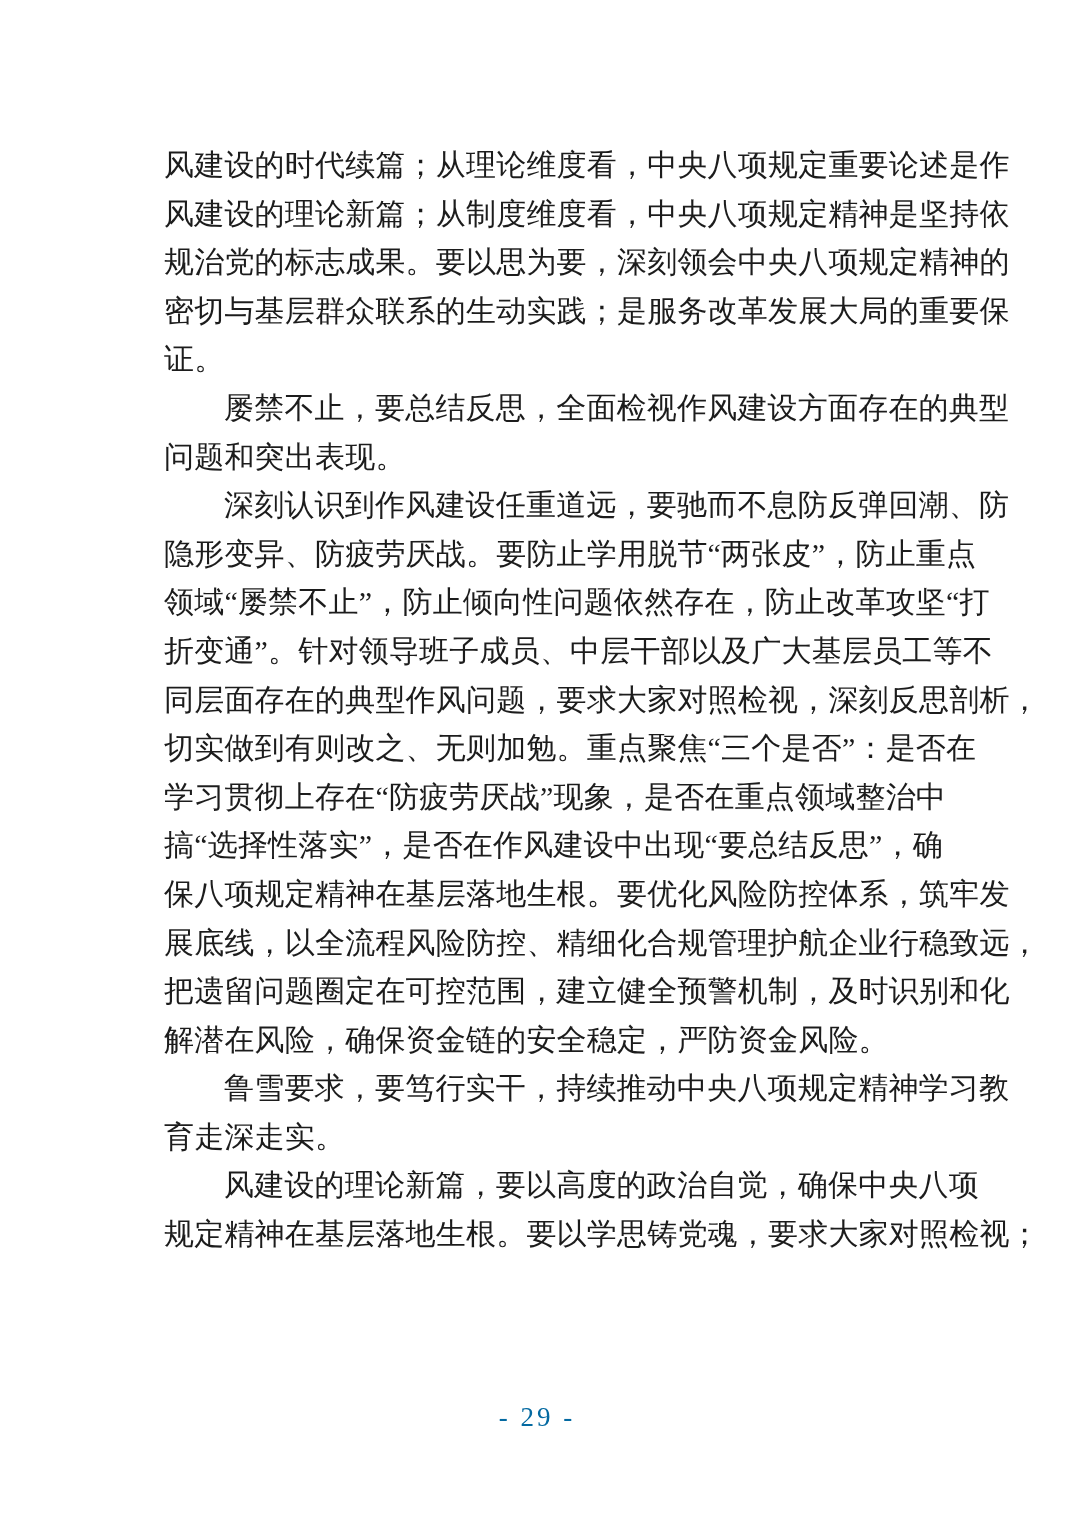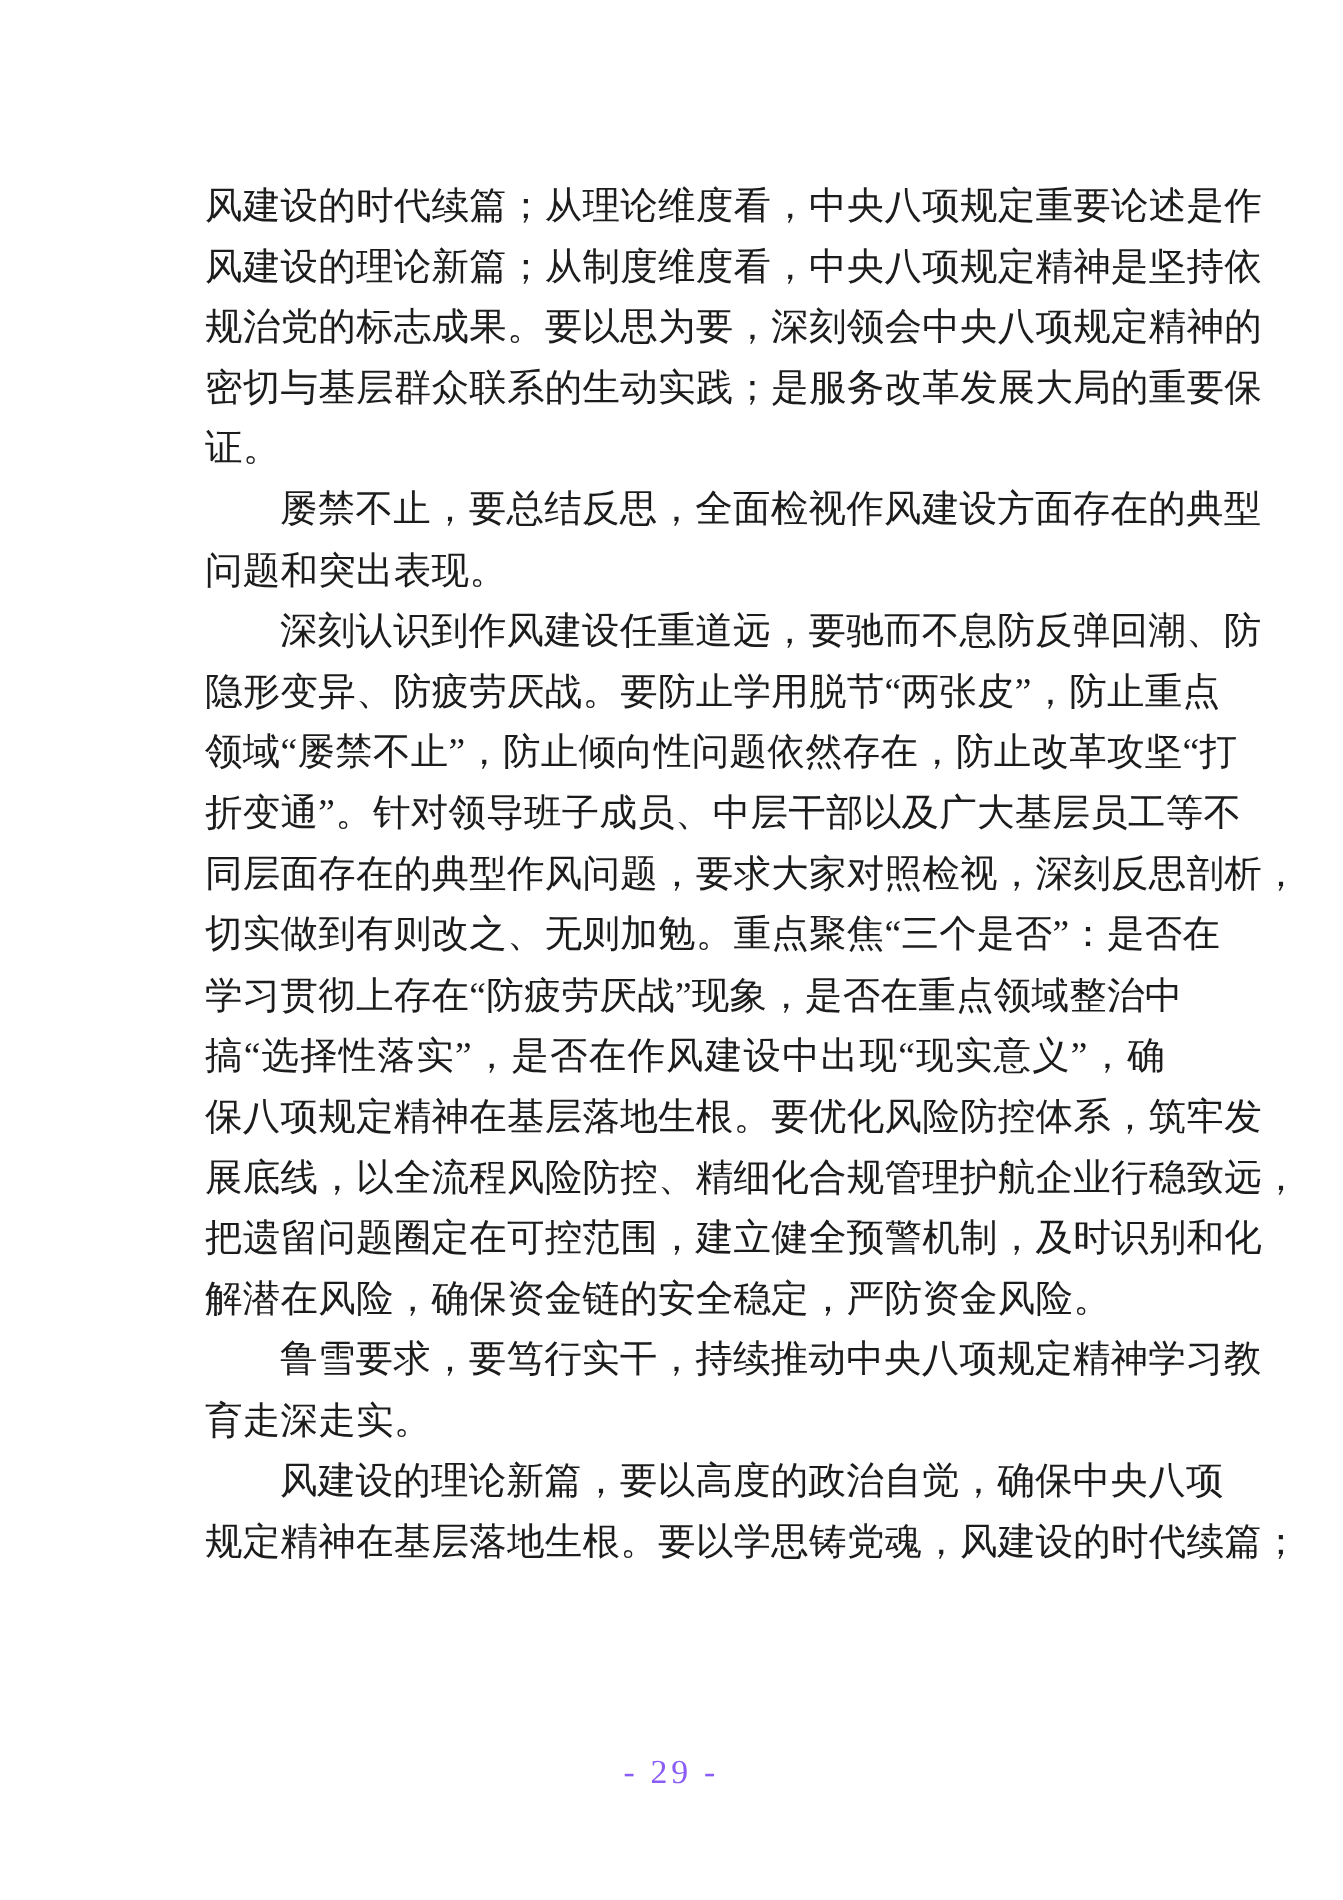--- a/index.html
+++ b/index.html
@@ -87,7 +87,7 @@
       <div class="line just">同层面存在的典型作风问题，要求大家对照检视，深刻反思剖析，</div>
       <div class="line just">切实做到有则改之、无则加勉。重点聚焦“三个是否”：是否在</div>
       <div class="line just">学习贯彻上存在“防疲劳厌战”现象，是否在重点领域整治中</div>
-      <div class="line just">搞“选择性落实”，是否在作风建设中出现“现实意义”，确</div>
+      <div class="line just">搞“选择性落实”，是否在作风建设中出现“要总结反思”，确</div>
       <div class="line just">保八项规定精神在基层落地生根。要优化风险防控体系，筑牢发</div>
       <div class="line just">展底线，以全流程风险防控、精细化合规管理护航企业行稳致远，</div>
       <div class="line just">把遗留问题圈定在可控范围，建立健全预警机制，及时识别和化</div>

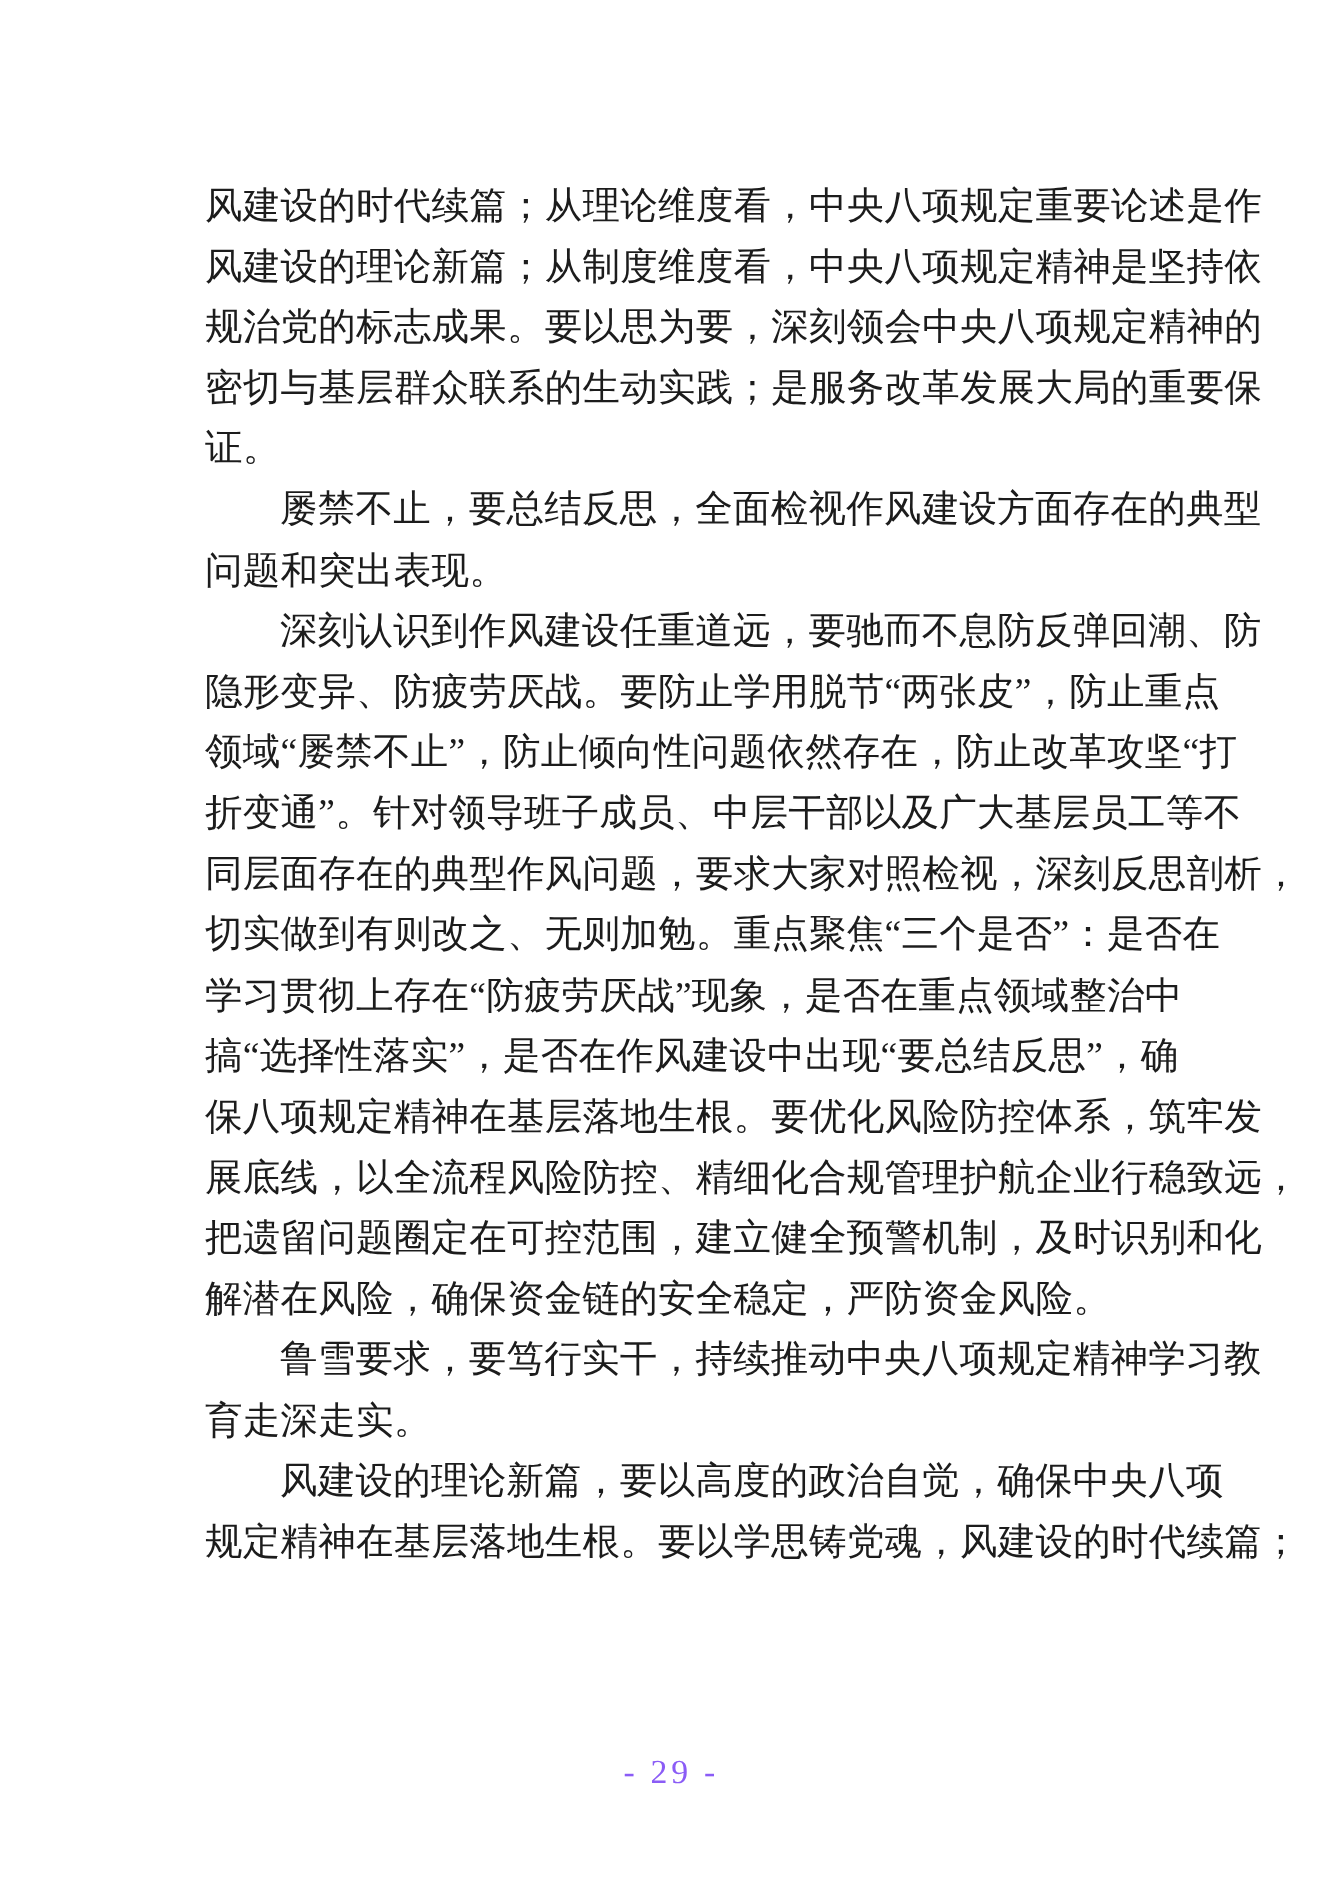--- a/index.html
+++ b/index.html
@@ -101,7 +101,7 @@
 
     <div class="para">
       <div class="line just ind">风建设的理论新篇，要以高度的政治自觉，确保中央八项</div>
-      <div class="line just">规定精神在基层落地生根。要以学思铸党魂，风建设的时代续篇；</div>
+      <div class="line just">规定精神在基层落地生根。要以学思铸党魂，要求大家对照检视；</div>
     </div>
 
   </div>

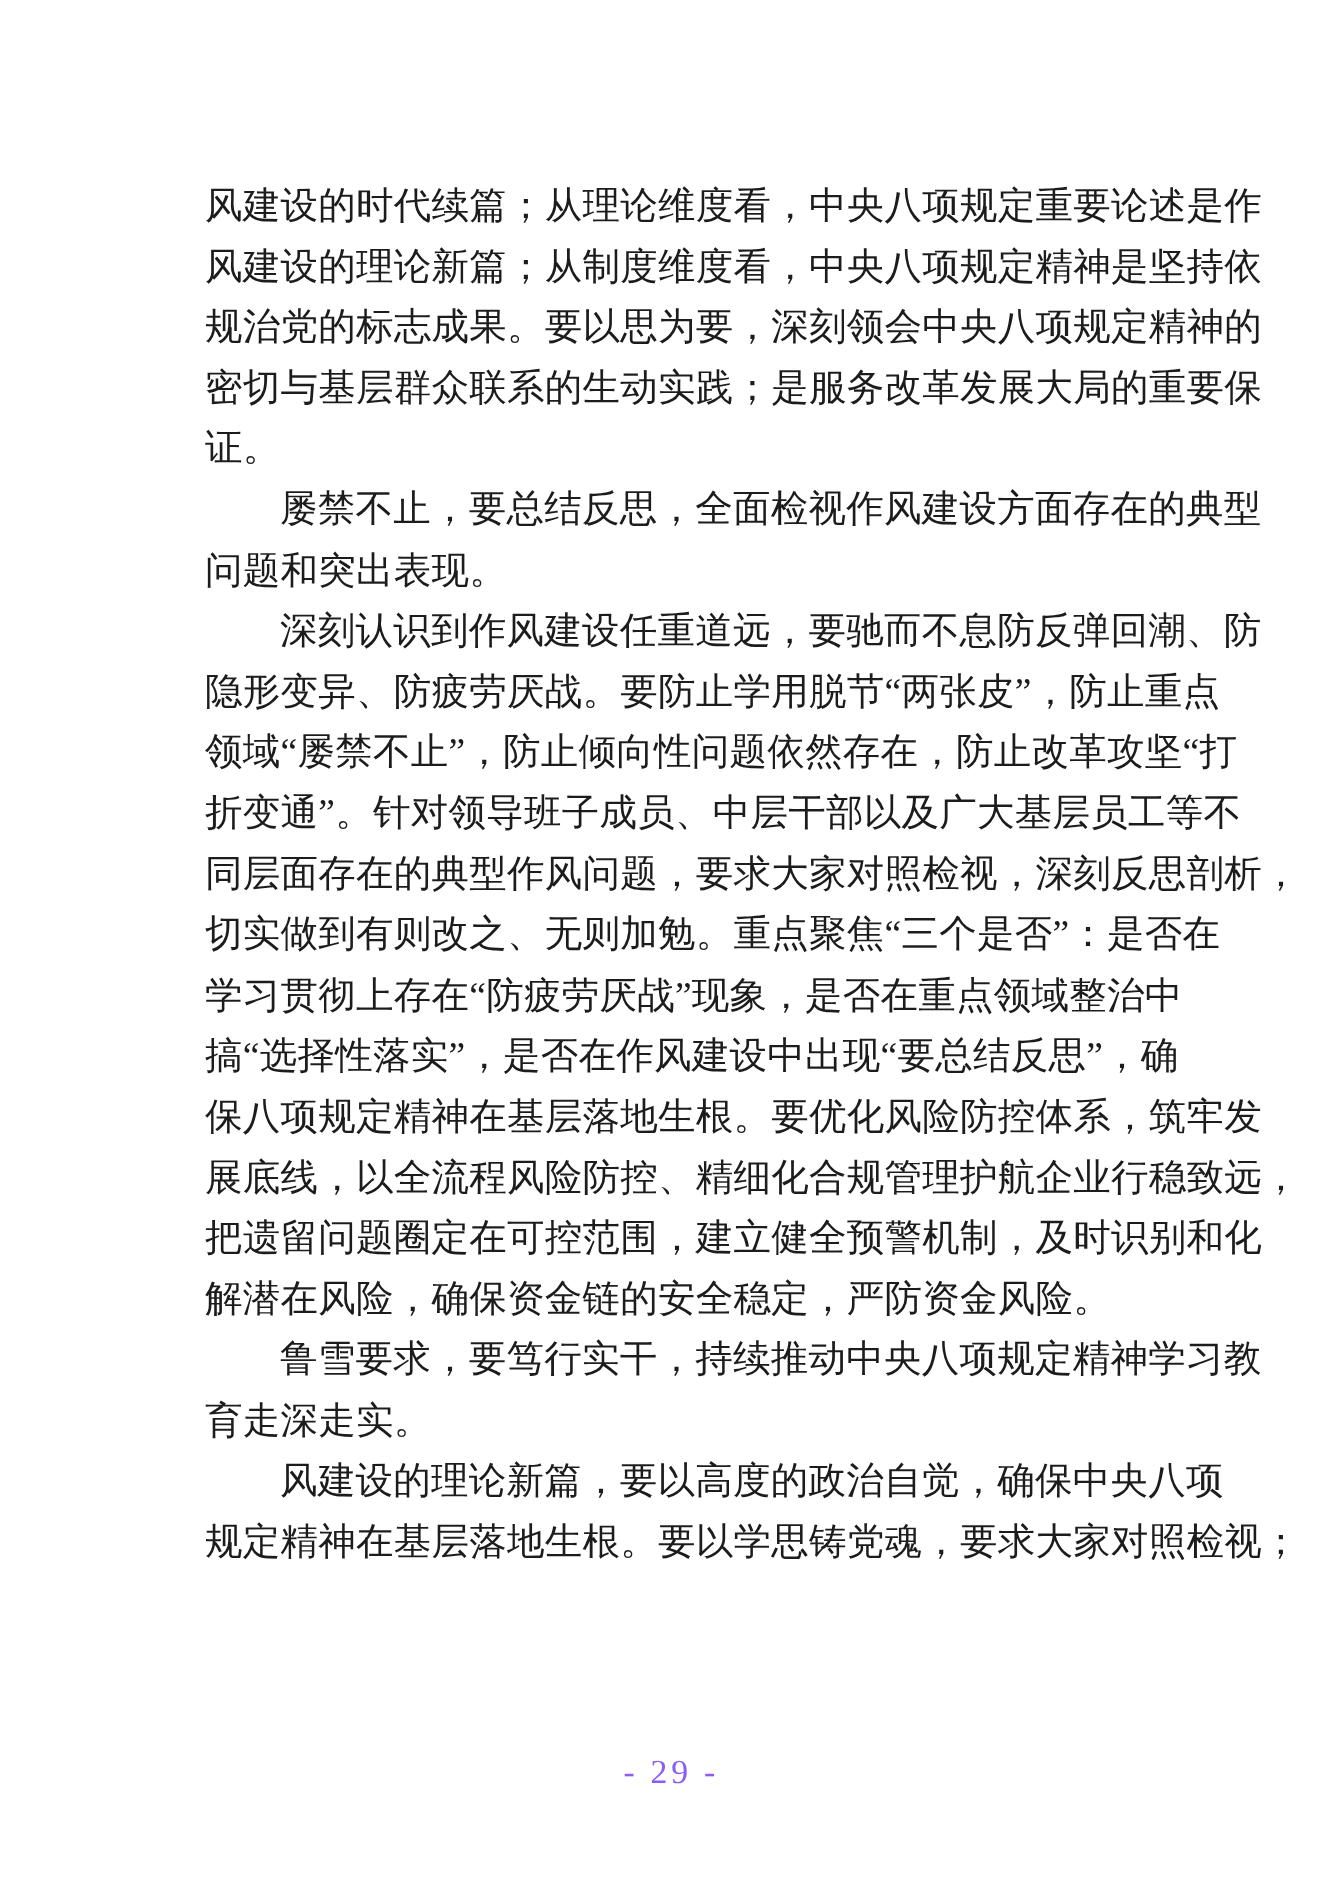--- a/index.html
+++ b/index.html
@@ -56,7 +56,7 @@
     text-align: center;
     font-size: 27px;
     letter-spacing: 3px;
-    color: #8b5cf6;
+    color: #0369a1;
   }
 </style>
 </head>

